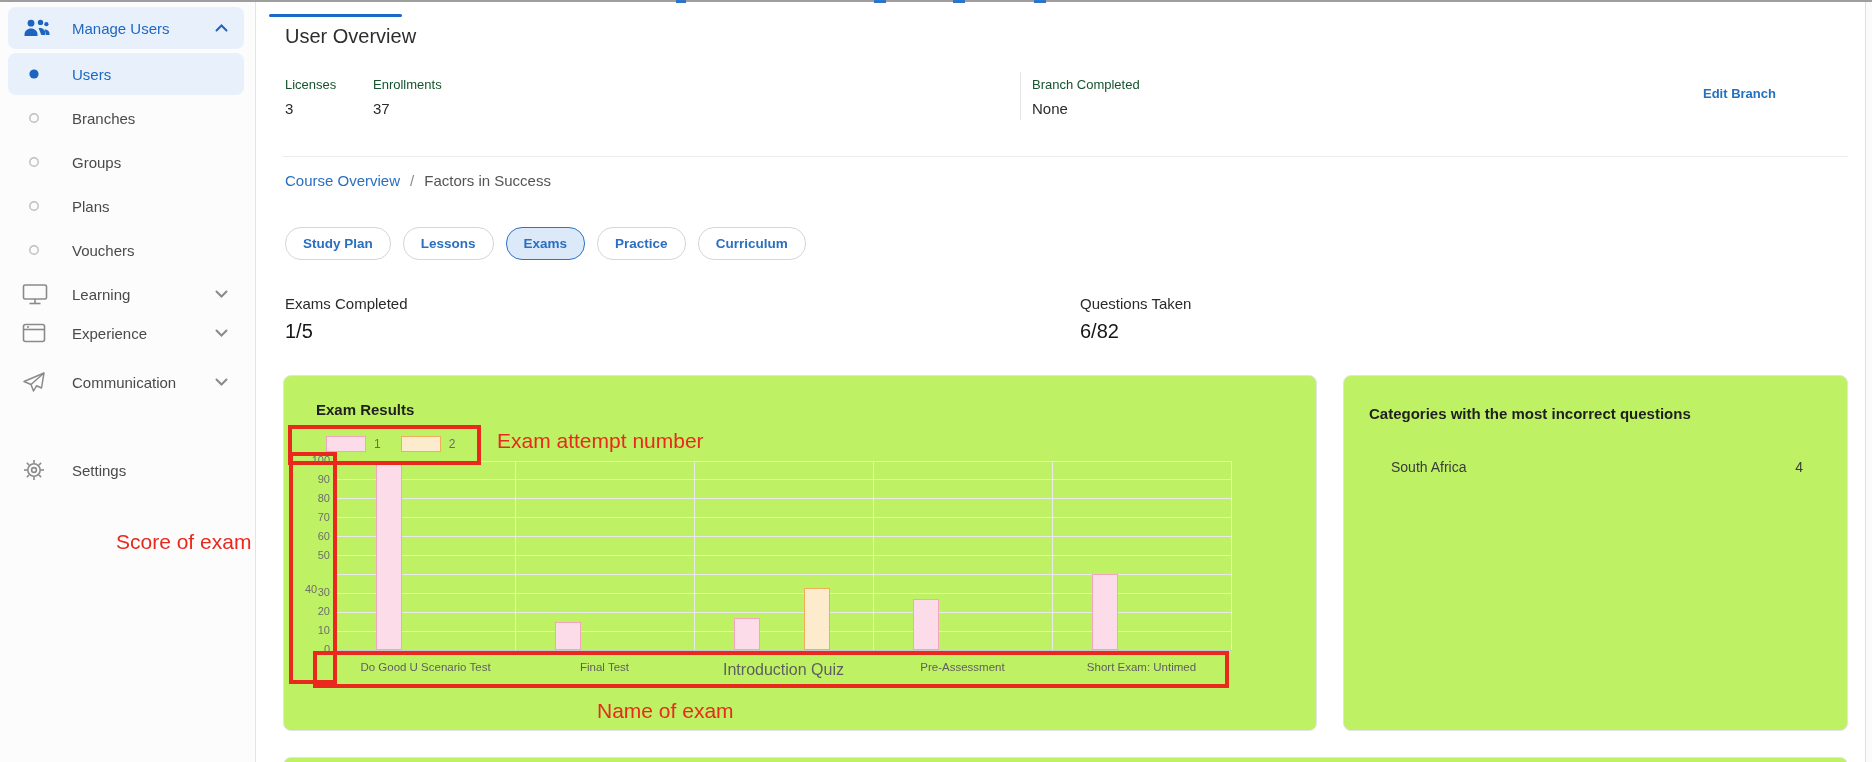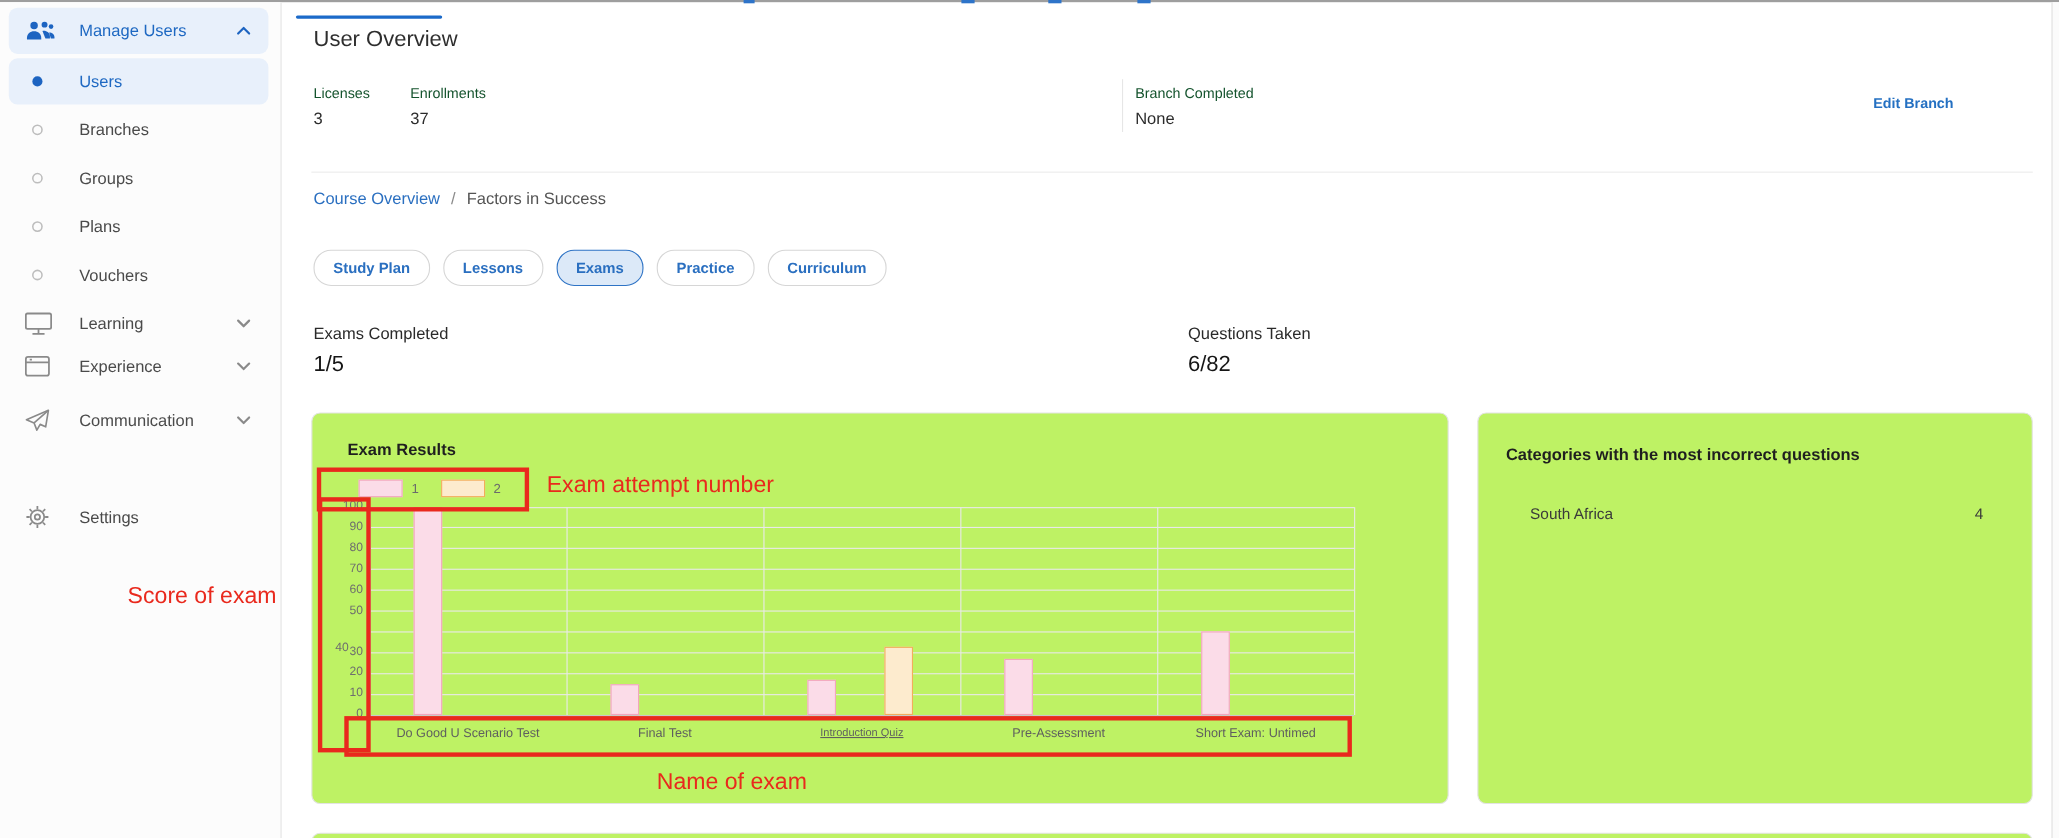--- a/index.html
+++ b/index.html
@@ -268,7 +268,7 @@
         <div style="position: absolute; left: 519.5px; top: 211.63px; width: 26px; height: 62.37px; background: rgb(253, 235, 206); border: 1px solid rgb(242, 173, 91); box-sizing: border-box;"></div>
         <div style="position: absolute; left: 53.5px; top: 285px; width: 176px; text-align: center; font-size: 11.5px; color: rgb(95, 95, 95); white-space: nowrap;">Do Good U Scenario Test</div>
         <div style="position: absolute; left: 232.5px; top: 285px; width: 176px; text-align: center; font-size: 11.5px; color: rgb(95, 95, 95); white-space: nowrap;">Final Test</div>
-        <div style="position: absolute; left: 411.5px; top: 285px; width: 176px; text-align: center; font-size: 10px; color: rgb(95, 95, 95); white-space: nowrap; text-decoration: underline;">Introduction Quiz</div>
+        <div style="position: absolute; left: 411.5px; top: 285px; width: 176px; text-align: center; font-size: 16px; color: rgb(95, 95, 95); white-space: nowrap;">Introduction Quiz</div>
         <div style="position: absolute; left: 590.5px; top: 285px; width: 176px; text-align: center; font-size: 11.5px; color: rgb(95, 95, 95); white-space: nowrap;">Pre-Assessment</div>
         <div style="position: absolute; left: 769.5px; top: 285px; width: 176px; text-align: center; font-size: 11.5px; color: rgb(95, 95, 95); white-space: nowrap;">Short Exam: Untimed</div>
       </div>

